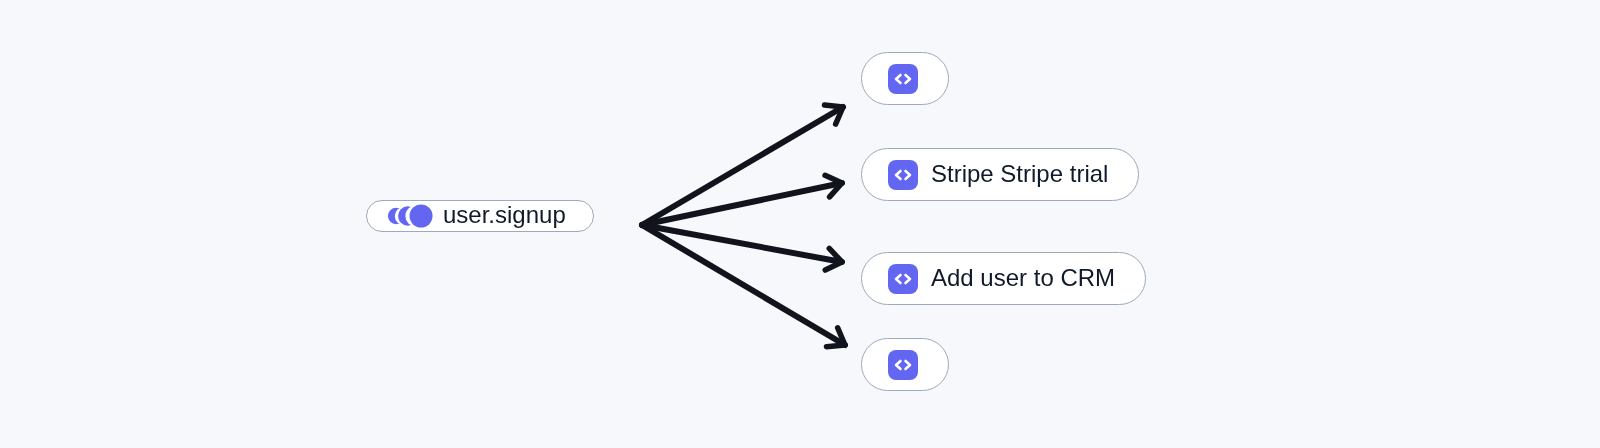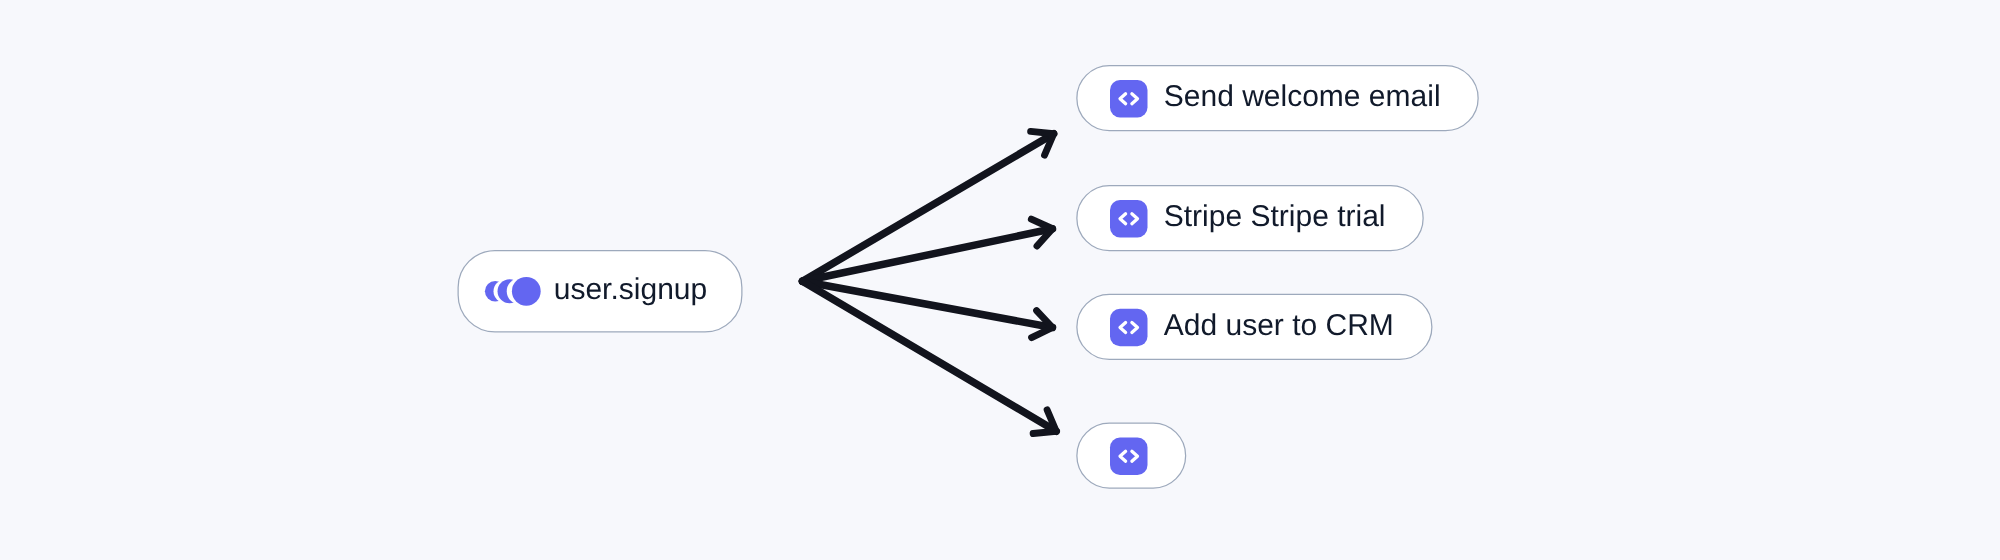--- a/index.html
+++ b/index.html
@@ -110,7 +110,6 @@
         </g>
       </svg>
     </span>
-    <span class="label">Send welcome email</span>
   </div>
 
   <div class="node target t1">

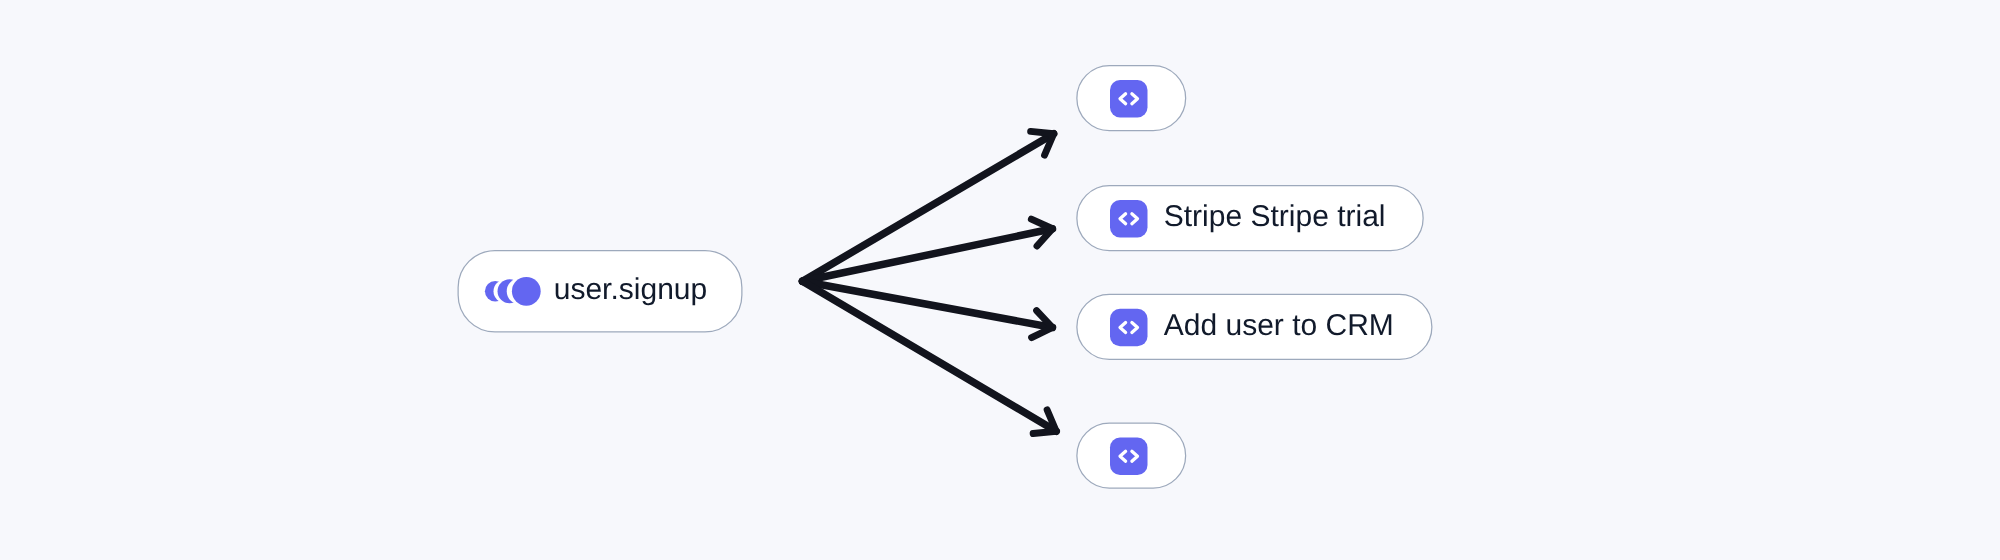--- a/index.html
+++ b/index.html
@@ -36,7 +36,7 @@
   .node.source {
     left: 366px;
     top: 200px;
-    height: 66px;
+    height: 32px;
     padding: 0 27px 0 20px;
     gap: 10px;
     align-items: center;

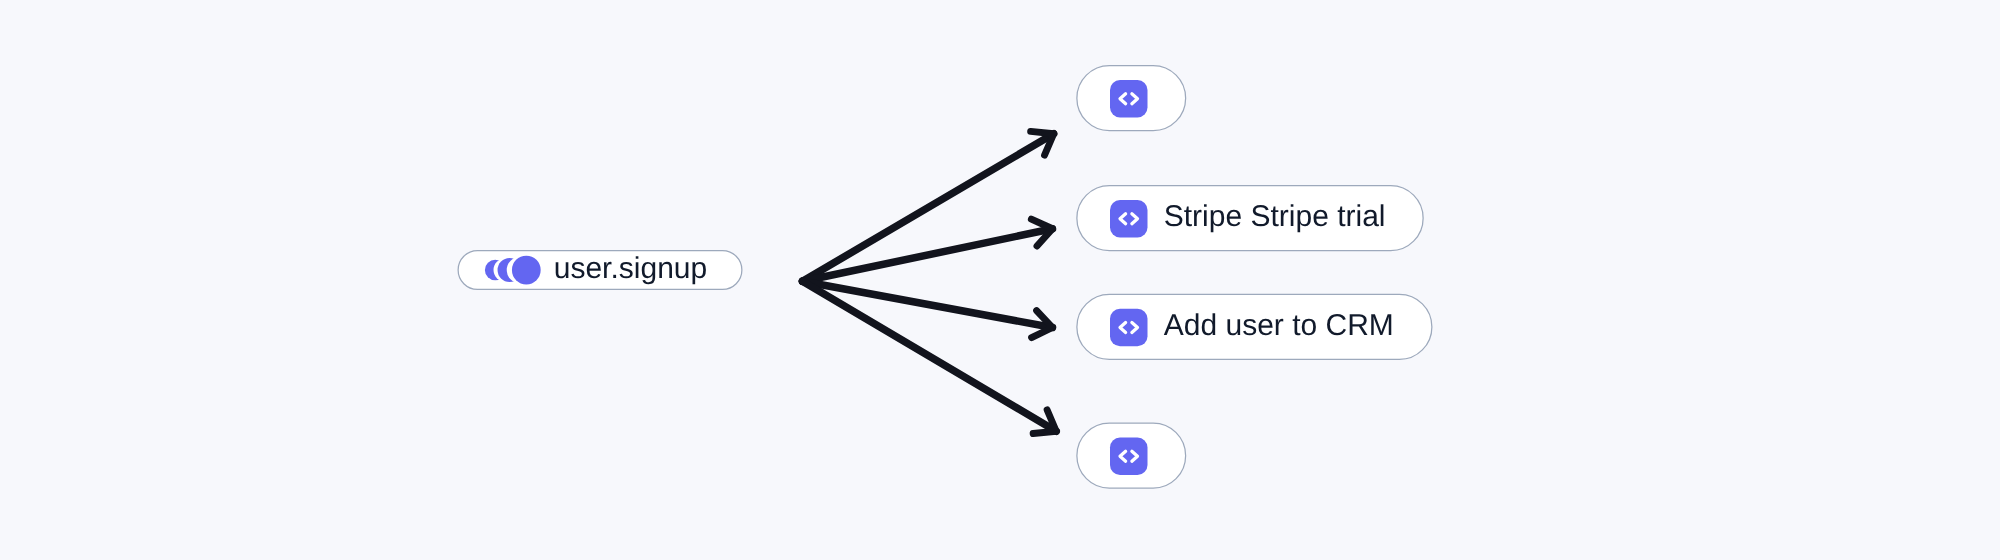--- a/index.html
+++ b/index.html
@@ -48,7 +48,7 @@
   }
   .node.t0 { left: 861px; top: 52px; }
   .node.t1 { left: 861px; top: 148px; }
-  .node.t2 { left: 861px; top: 235px; }
+  .node.t2 { left: 861px; top: 252px; }
   .node.t3 { left: 861px; top: 338px; }
   .code-badge {
     display: inline-flex;

